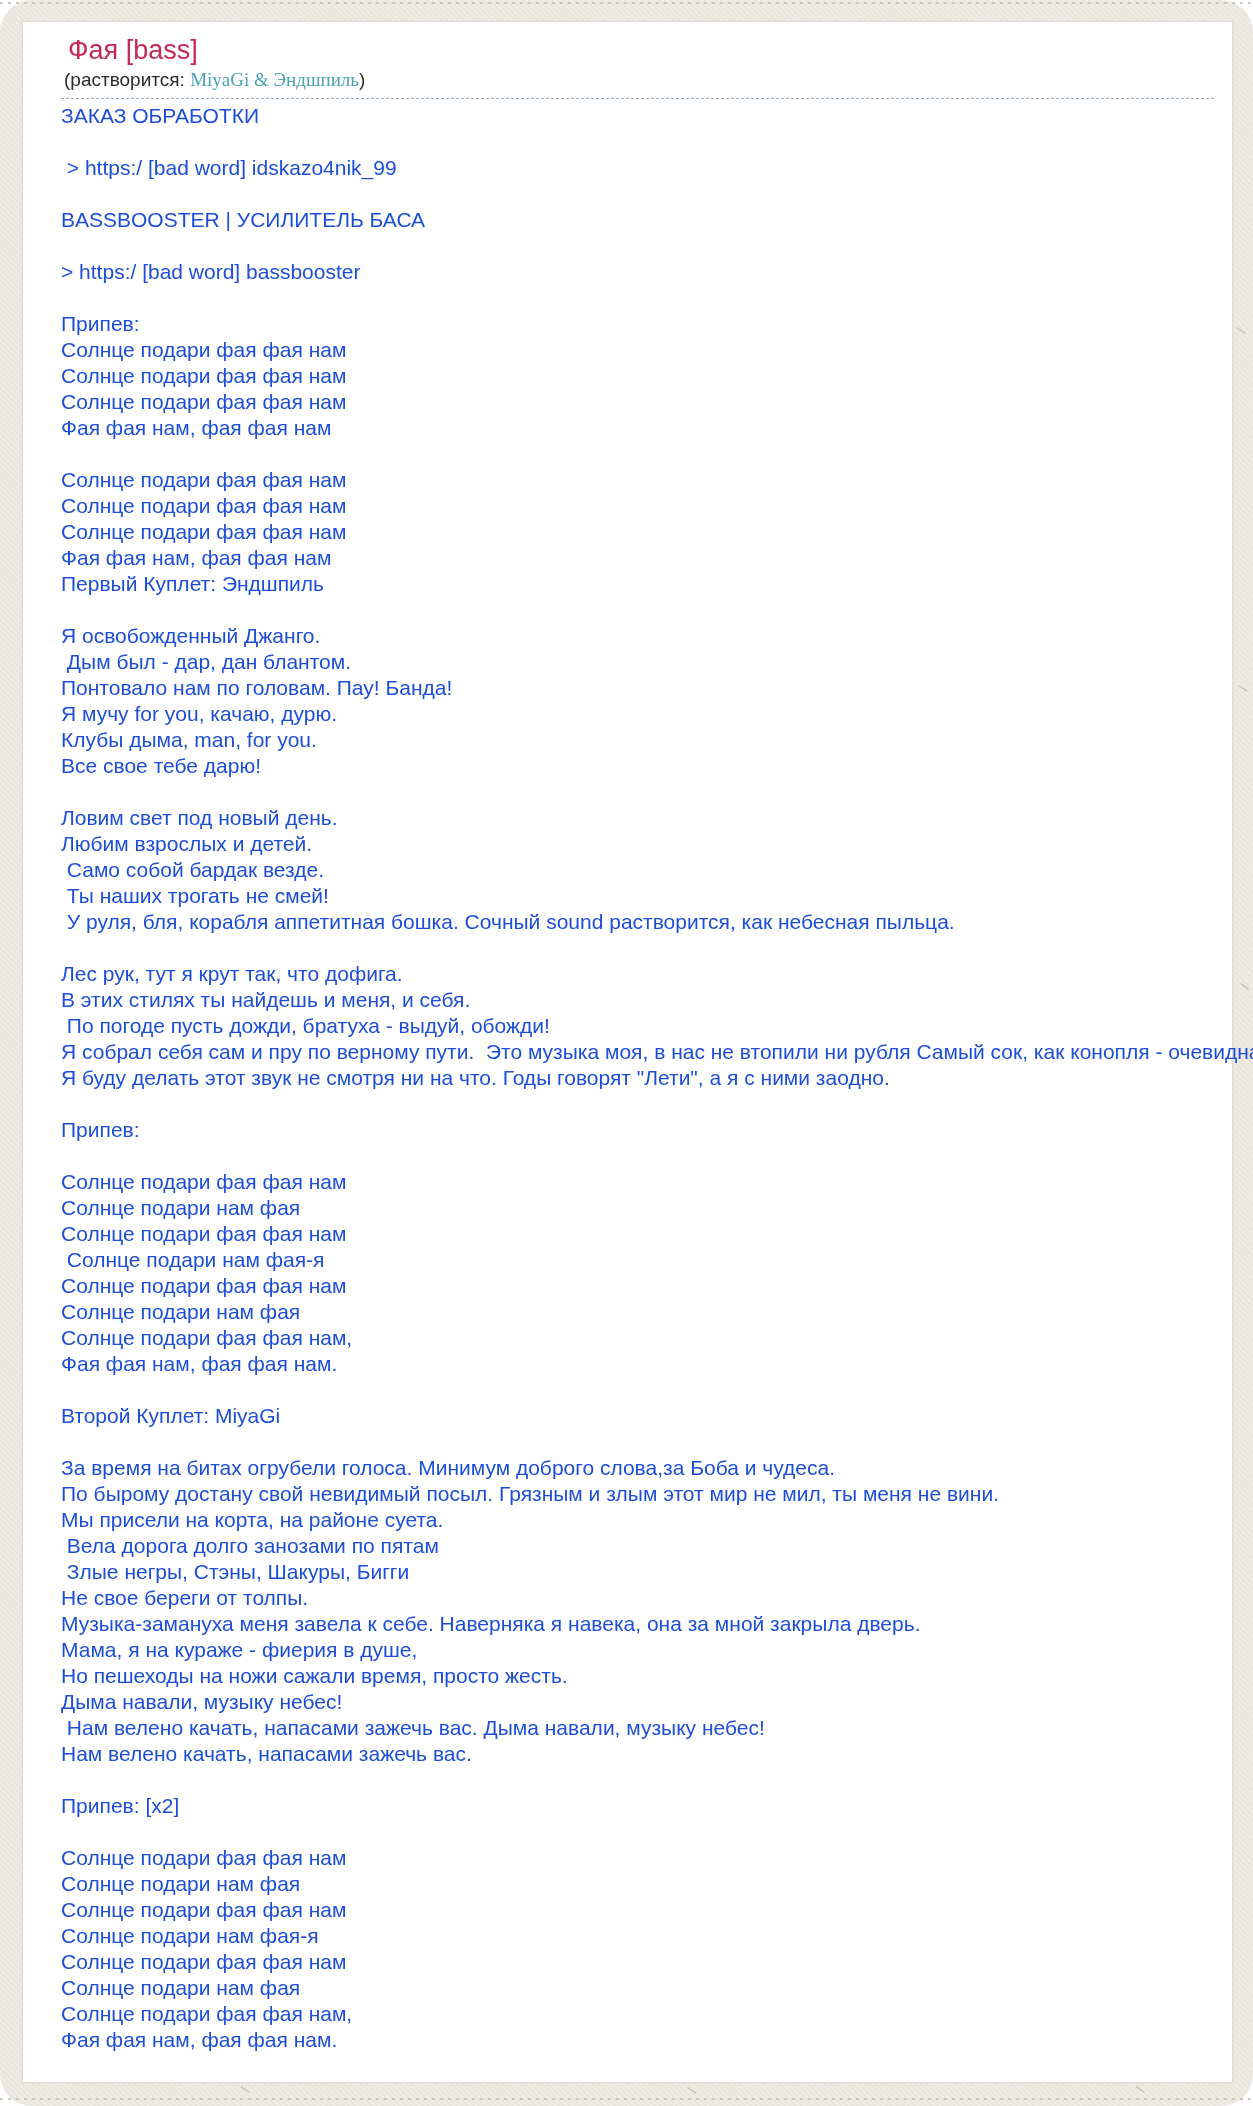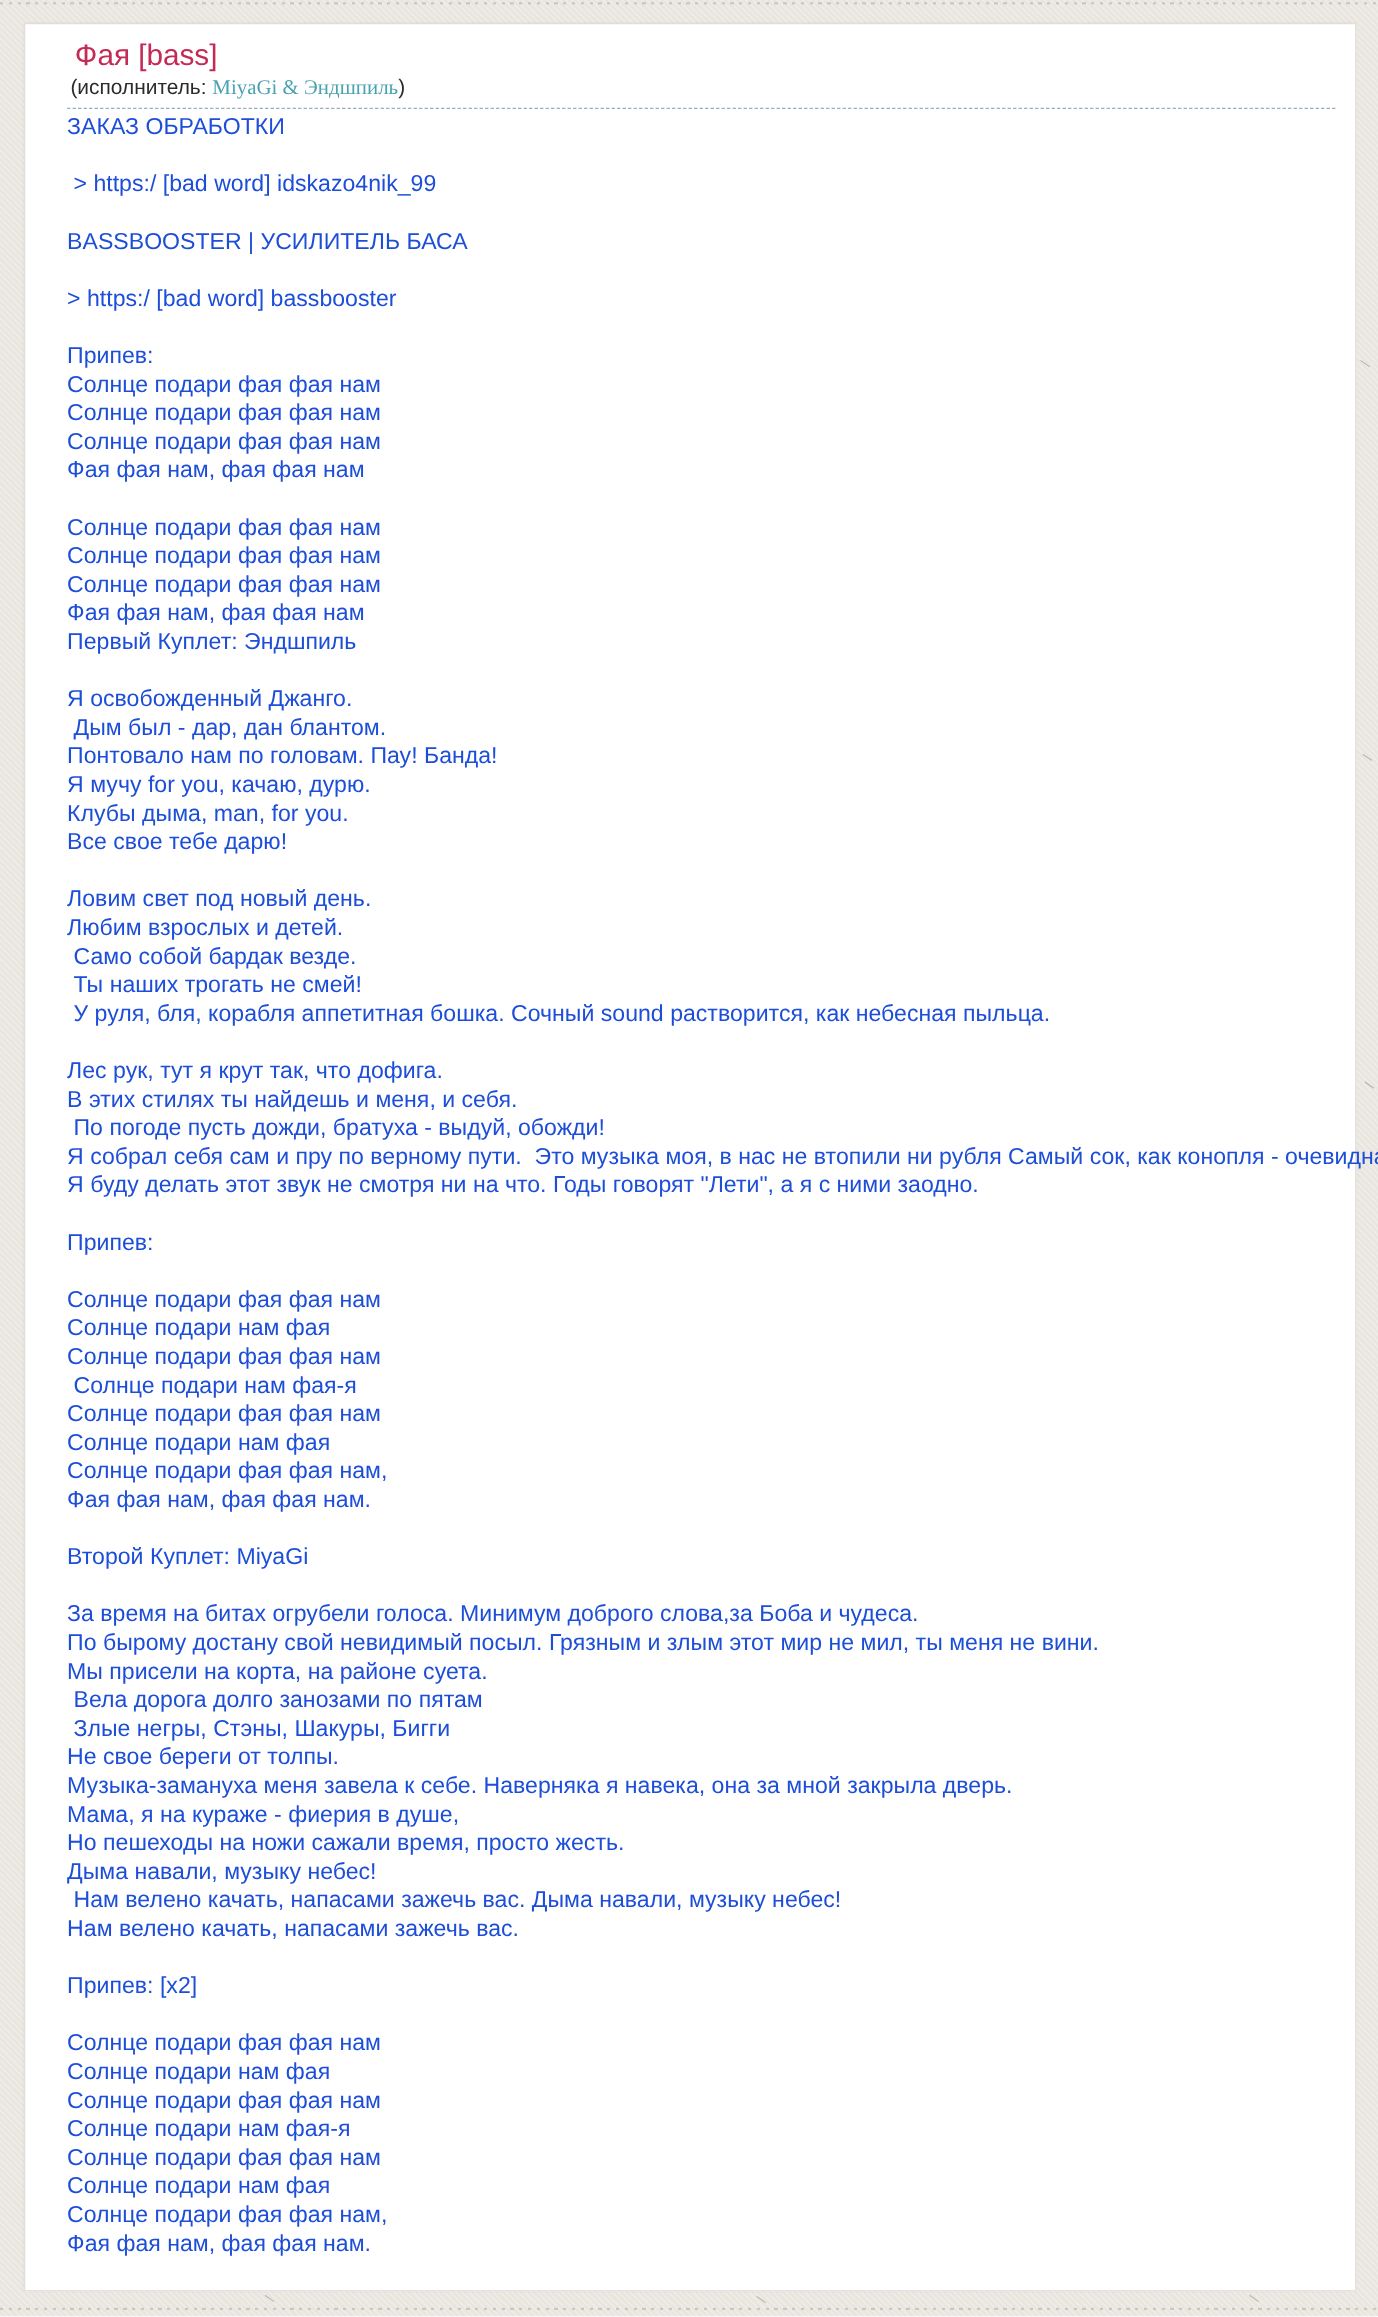--- a/index.html
+++ b/index.html
@@ -11,6 +11,7 @@
     position:relative;width:1253px;height:2106px;
     background-color:#ebe7e1;
     background-image:repeating-linear-gradient(45deg, rgba(255,255,255,.16) 0 2px, rgba(0,0,0,.012) 2px 4px);
+    border-radius:32px;
   }
   .edge-dots{
     position:absolute;left:0;width:100%;height:2px;

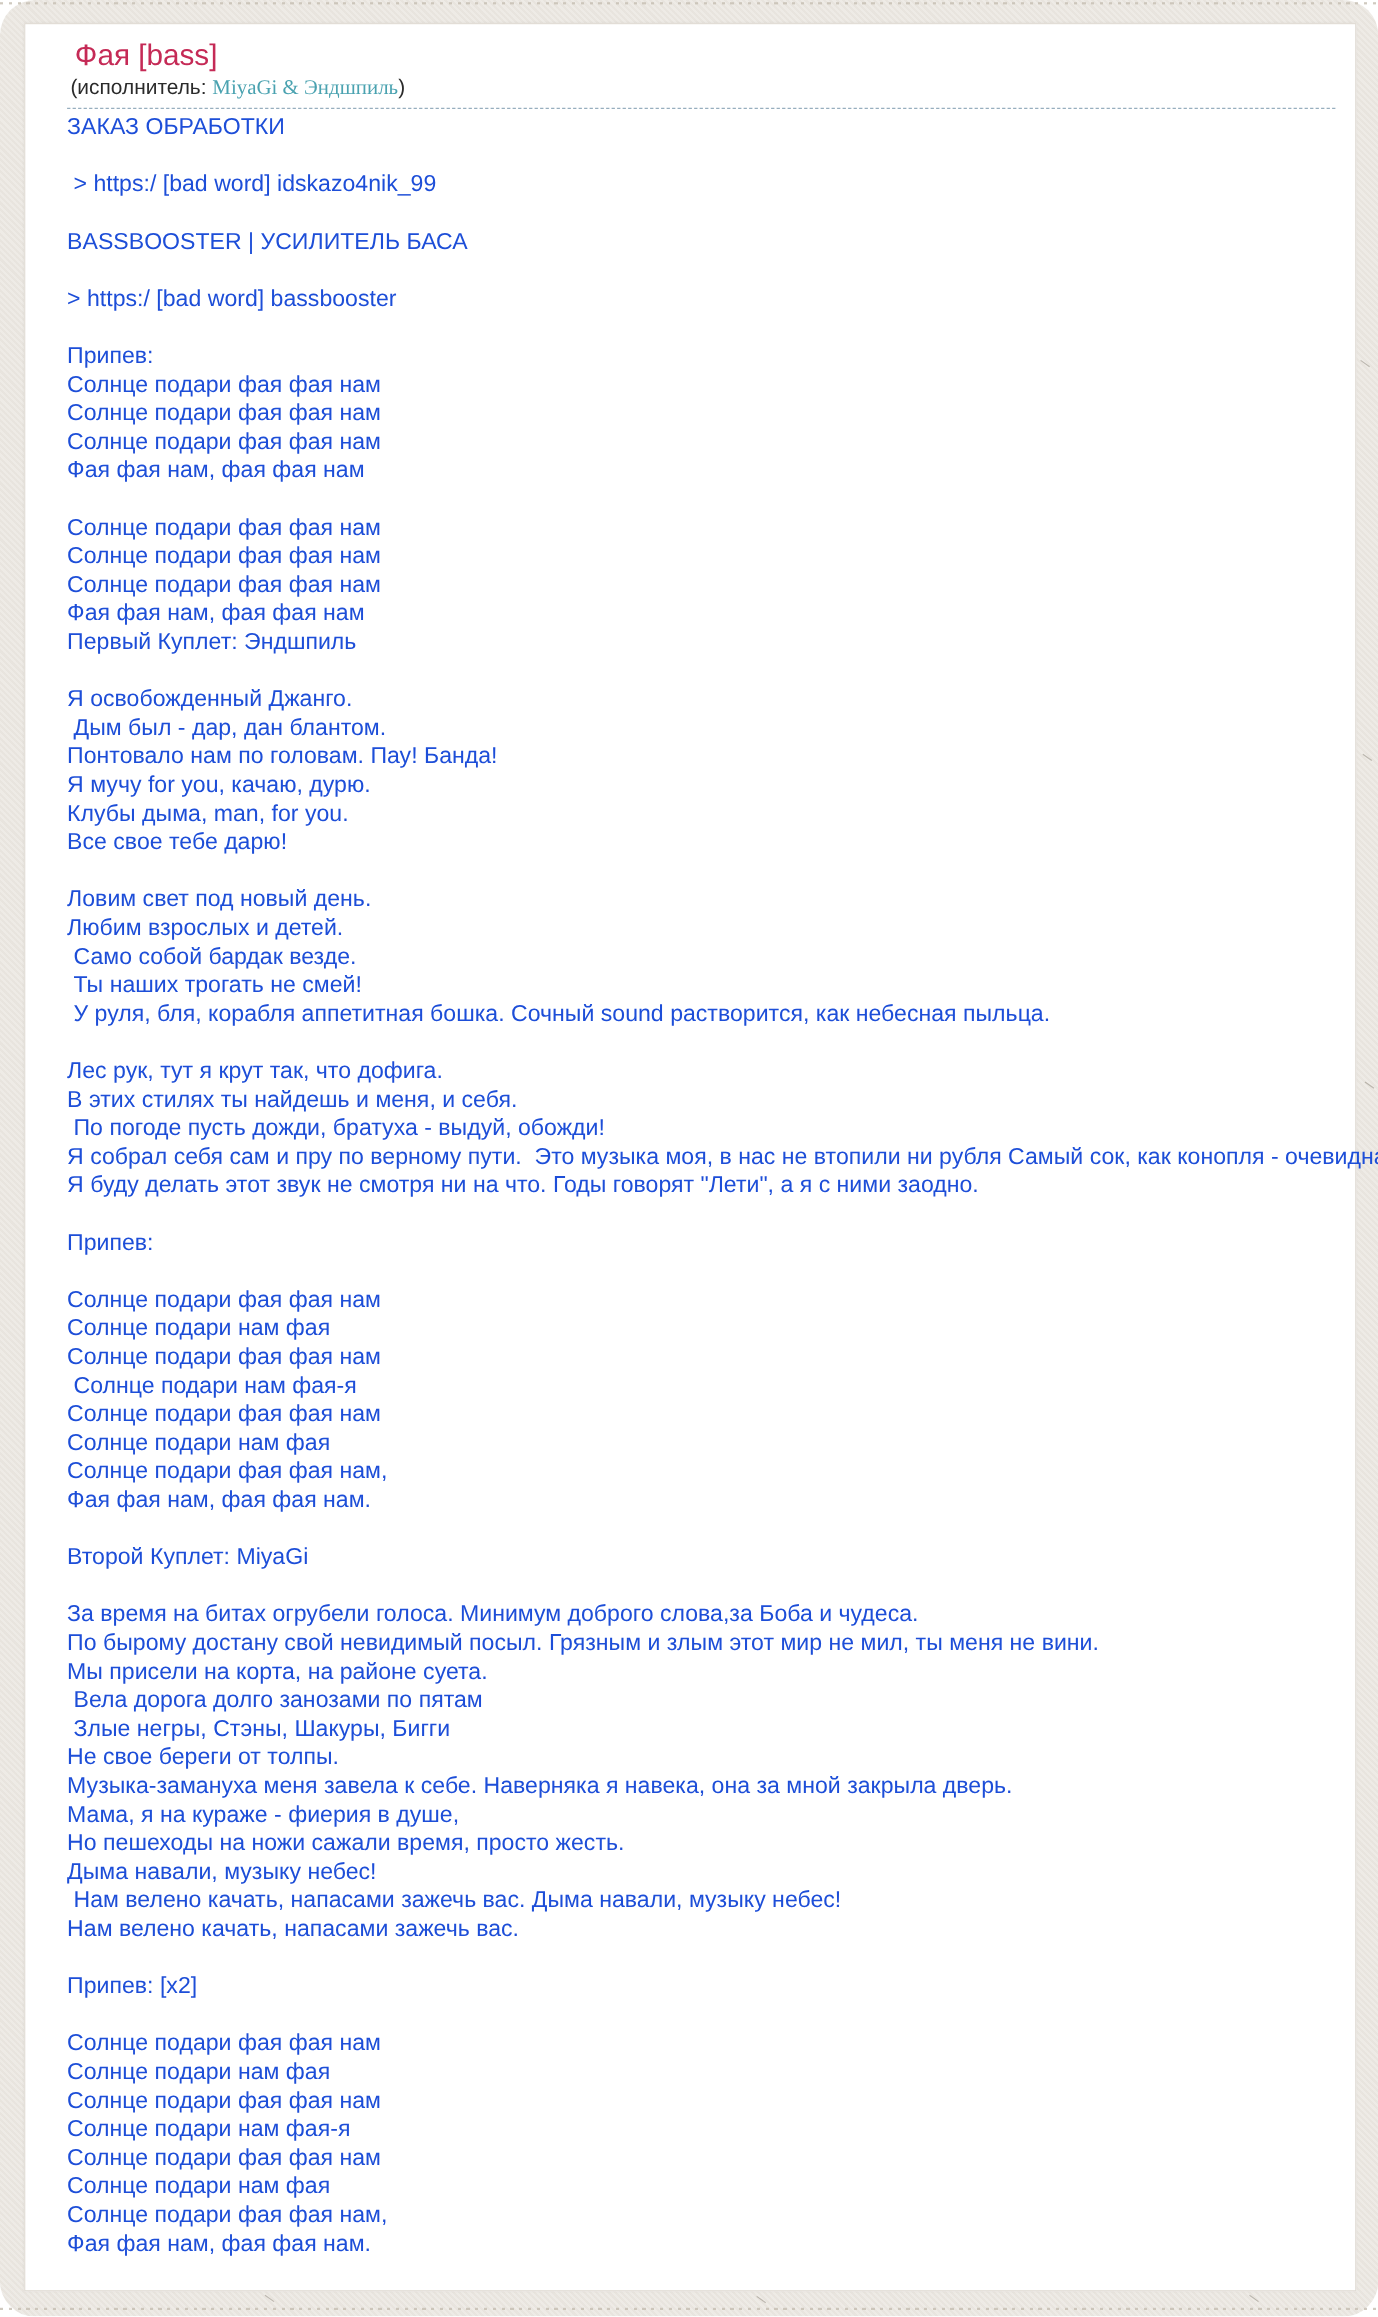--- a/index.html
+++ b/index.html
@@ -67,7 +67,7 @@
   <div class="sheet">
     <h1 class="title">Фая [bass]</h1>
     <p class="subtitle">
-      <span>(исполнитель:</span>
+      <span>(растворится:</span>
       <a class="artist-link">MiyaGi &amp; Эндшпиль</a><span>)</span>
     </p>
     <div class="divider"></div>

